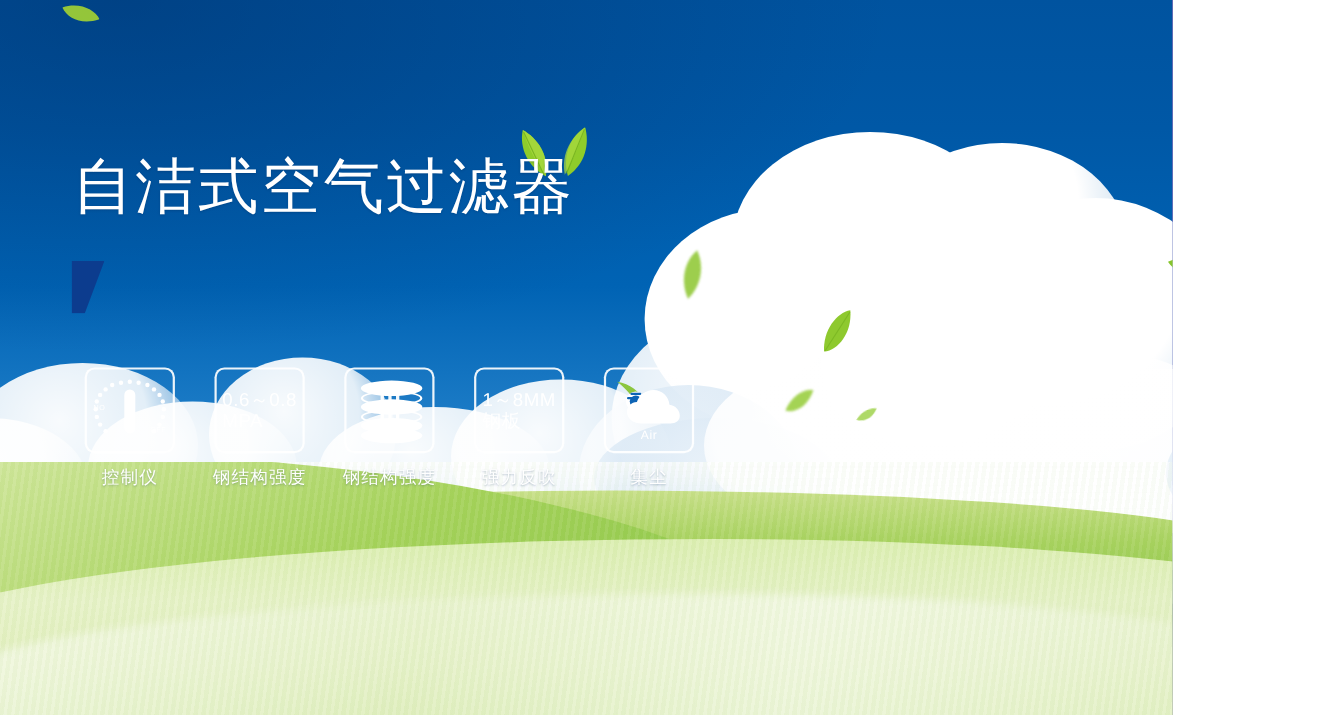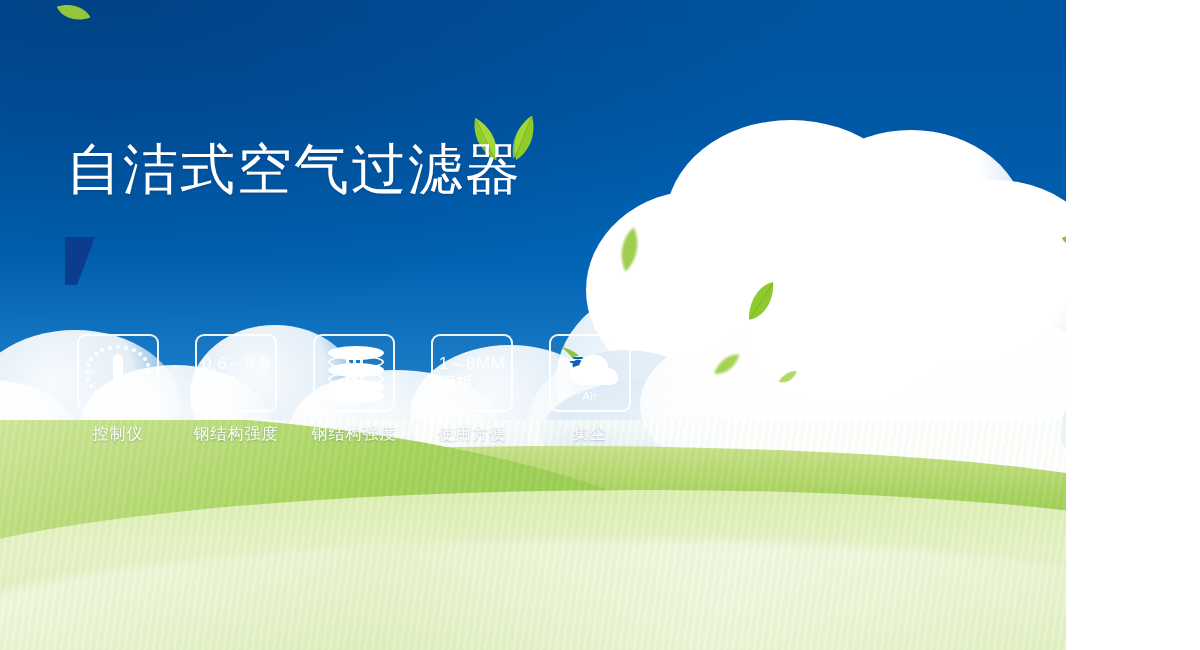--- a/index.html
+++ b/index.html
@@ -373,7 +373,7 @@
             <span class="l2">钢板</span>
           </div>
         </div>
-        <div class="feature-label">使用方便</div>
+        <div class="feature-label">强力反吹</div>
       </div>
 
       <div class="feature">

